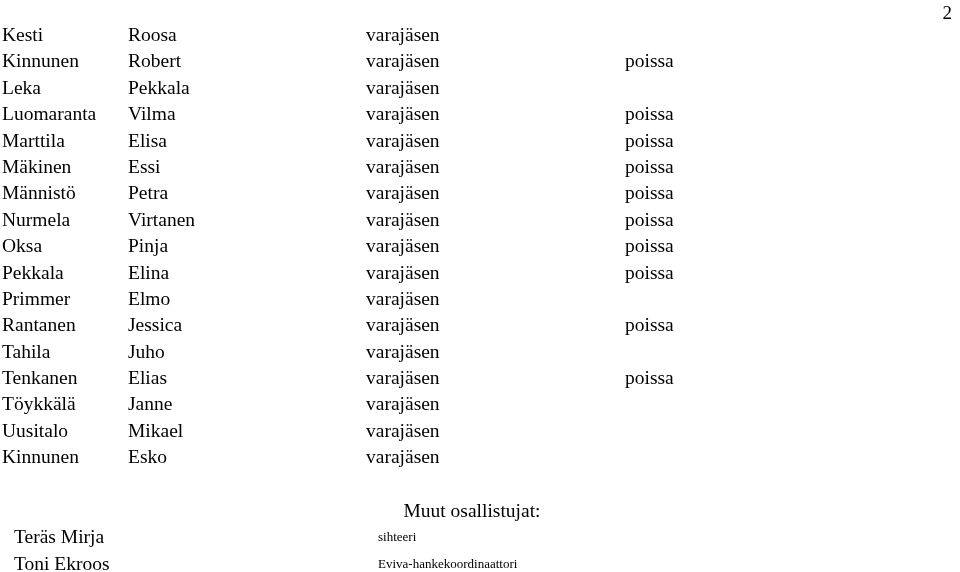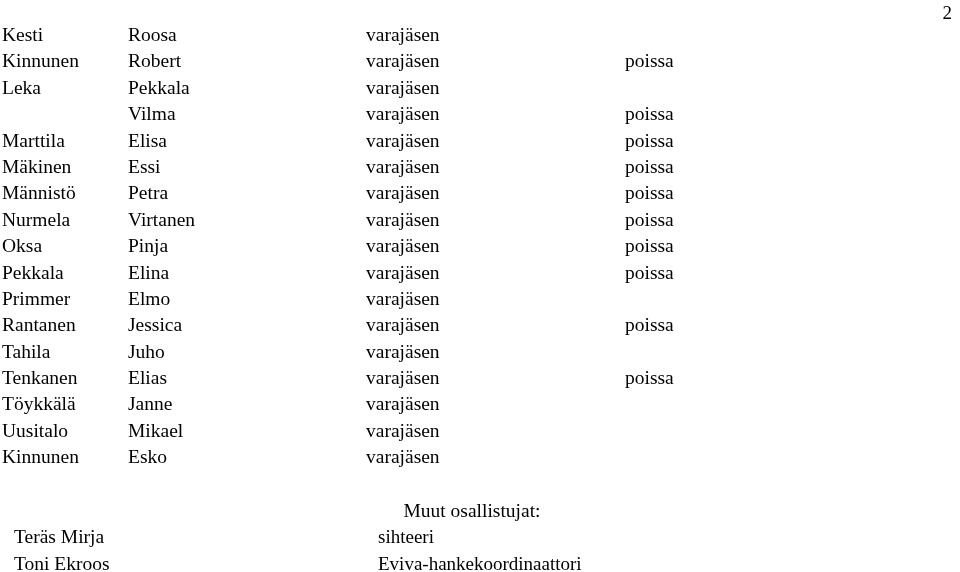--- a/index.html
+++ b/index.html
@@ -120,6 +120,7 @@
         <span class="cell c-att"></span>
       </div>
       <div class="row">
+        <span class="cell c-last">Luomaranta</span>
         <span class="cell c-first">Vilma</span>
         <span class="cell c-role">varajäsen</span>
         <span class="cell c-att">poissa</span>

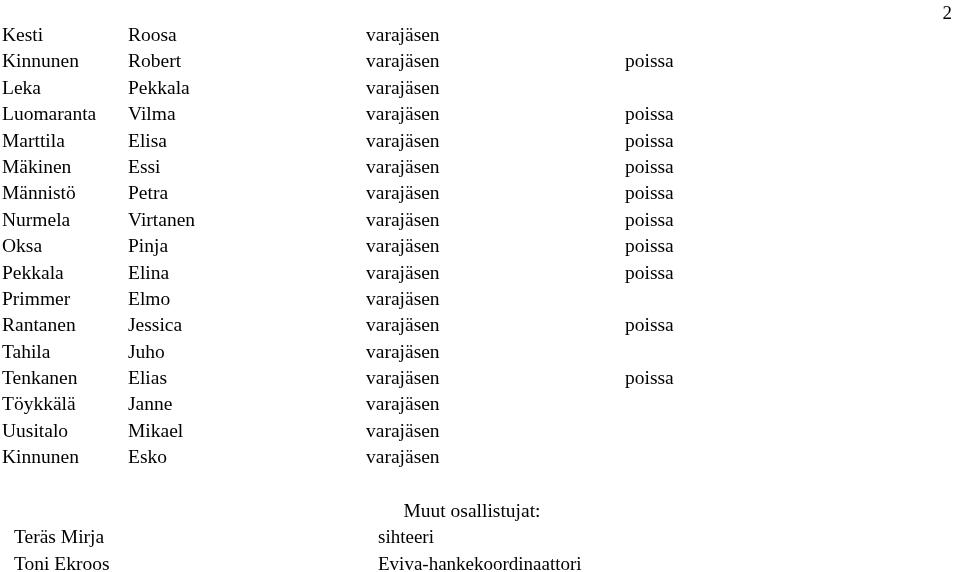--- a/index.html
+++ b/index.html
@@ -88,7 +88,7 @@
     position: absolute;
     left: 376px;
     top: 0;
-    font-size: 19px;
+    font-size: 13px;
     line-height: 26.4px;
     white-space: nowrap;
   }

